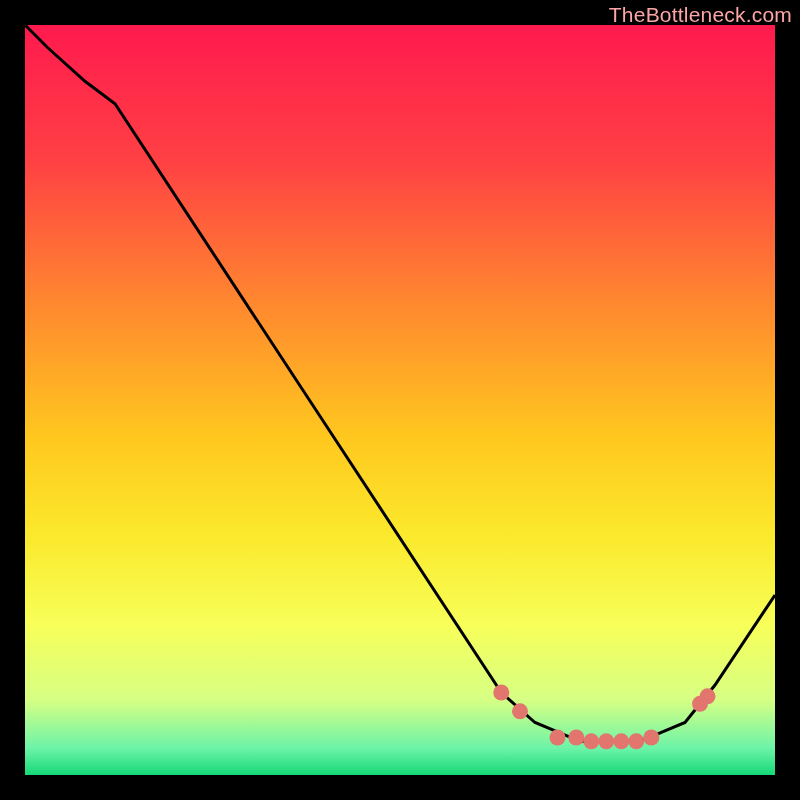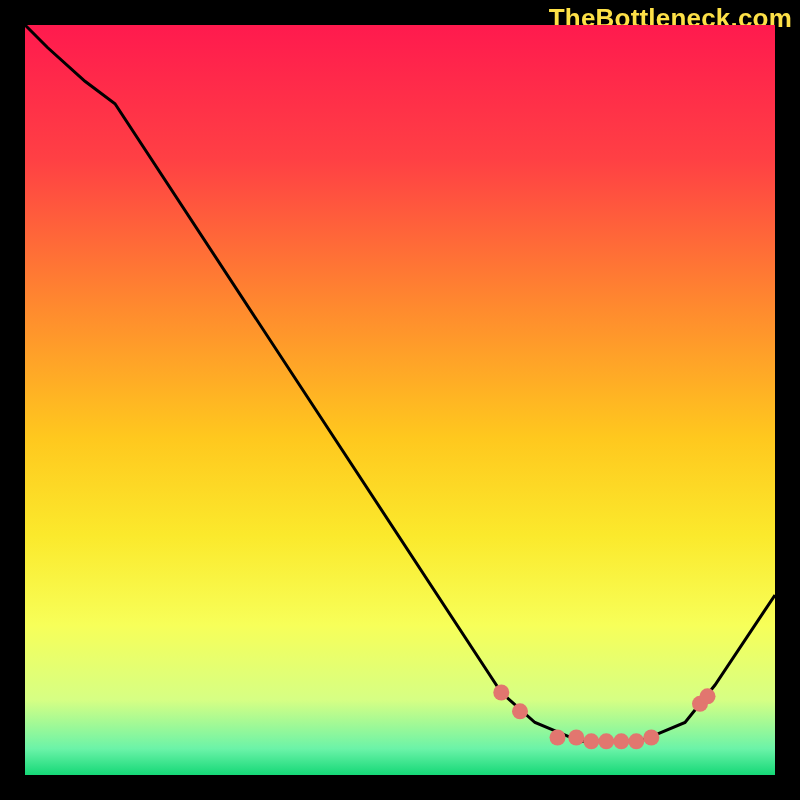--- a/index.html
+++ b/index.html
@@ -34,9 +34,9 @@
     position: absolute;
     top: 3px;
     right: 8px;
-    color: #fde047;
-    font-size: 26px;
-    font-weight: 700;
+    color: #fca5a5;
+    font-size: 21px;
+    font-weight: 400;
     letter-spacing: 0.2px;
     user-select: none;
   }

